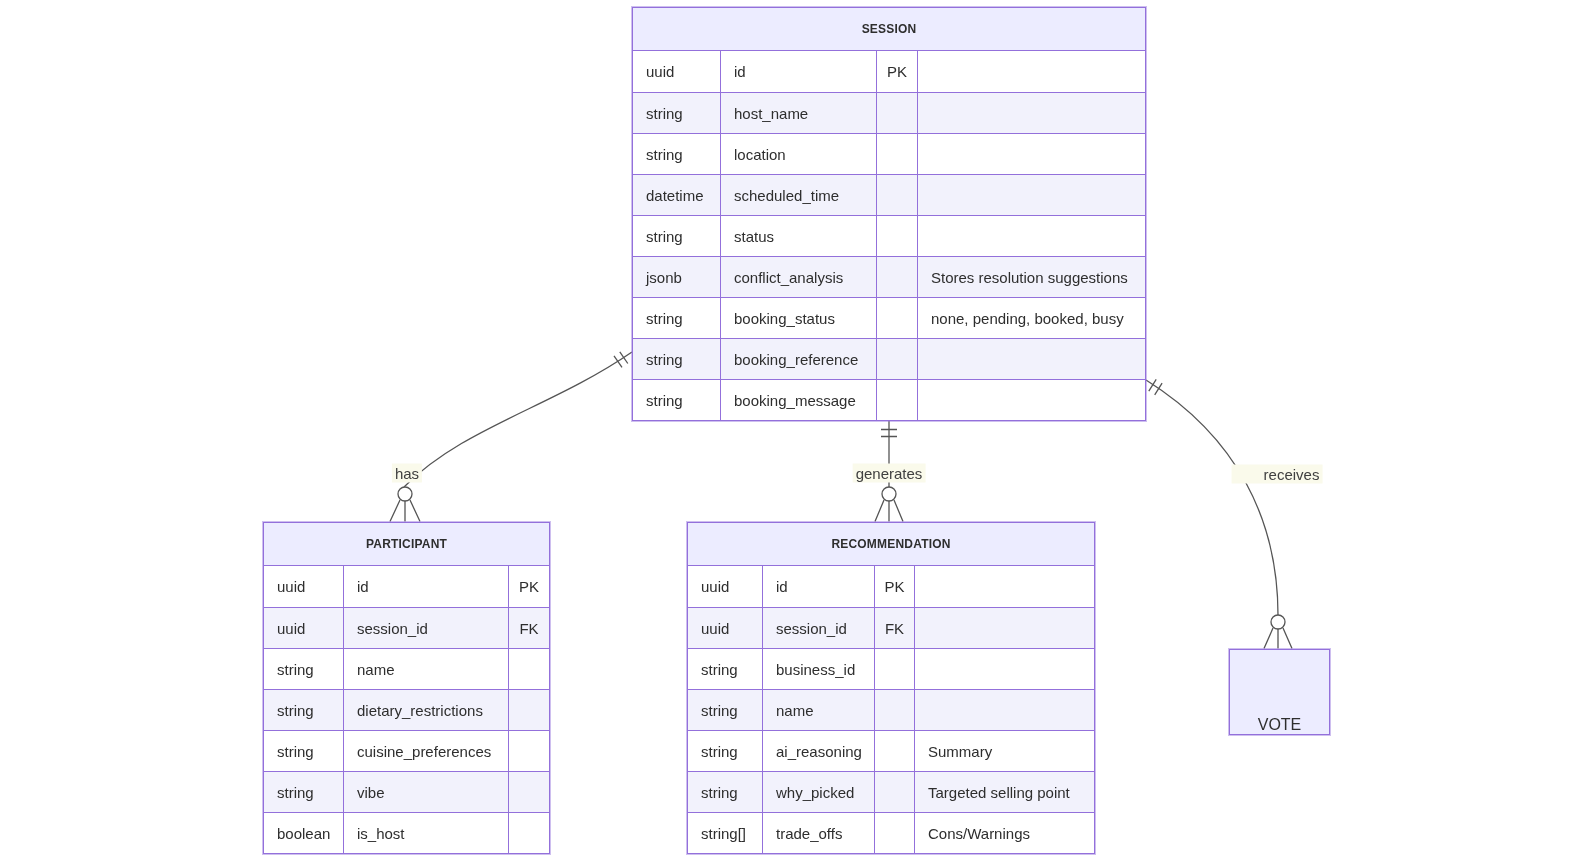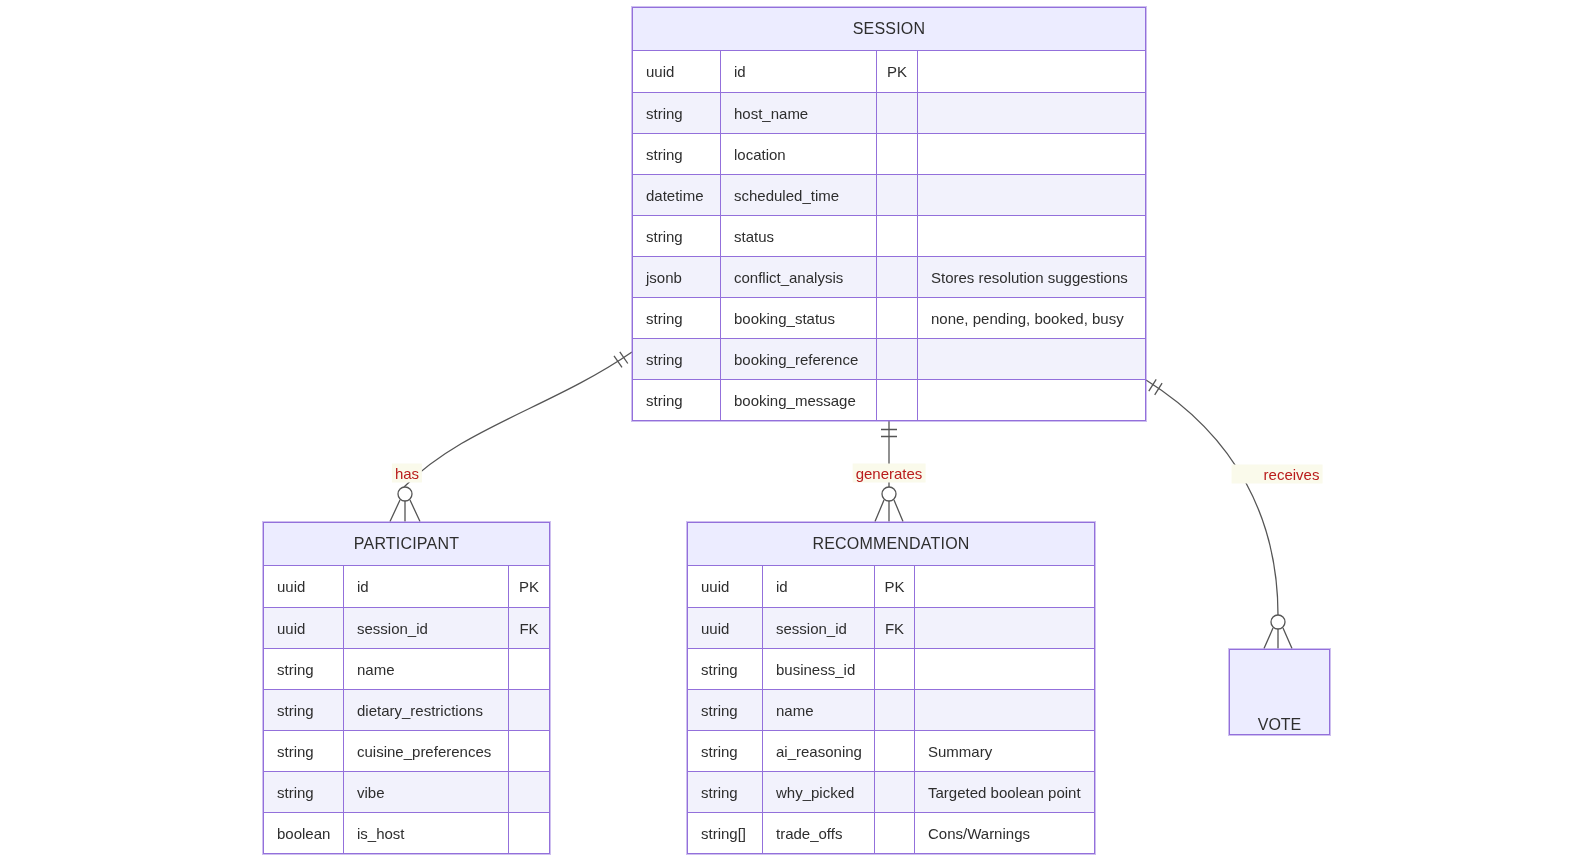--- a/index.html
+++ b/index.html
@@ -24,7 +24,7 @@
   .etitle{
     height:42px;display:flex;align-items:center;justify-content:center;
     background:var(--hdr);border-bottom:1px solid var(--bc);
-    font-size:16px;font-weight:400;letter-spacing:.2px;
+    font-size:12px;font-weight:700;letter-spacing:.2px;
   }
   .erow{display:grid;}
   .erow.even{background:var(--even);}

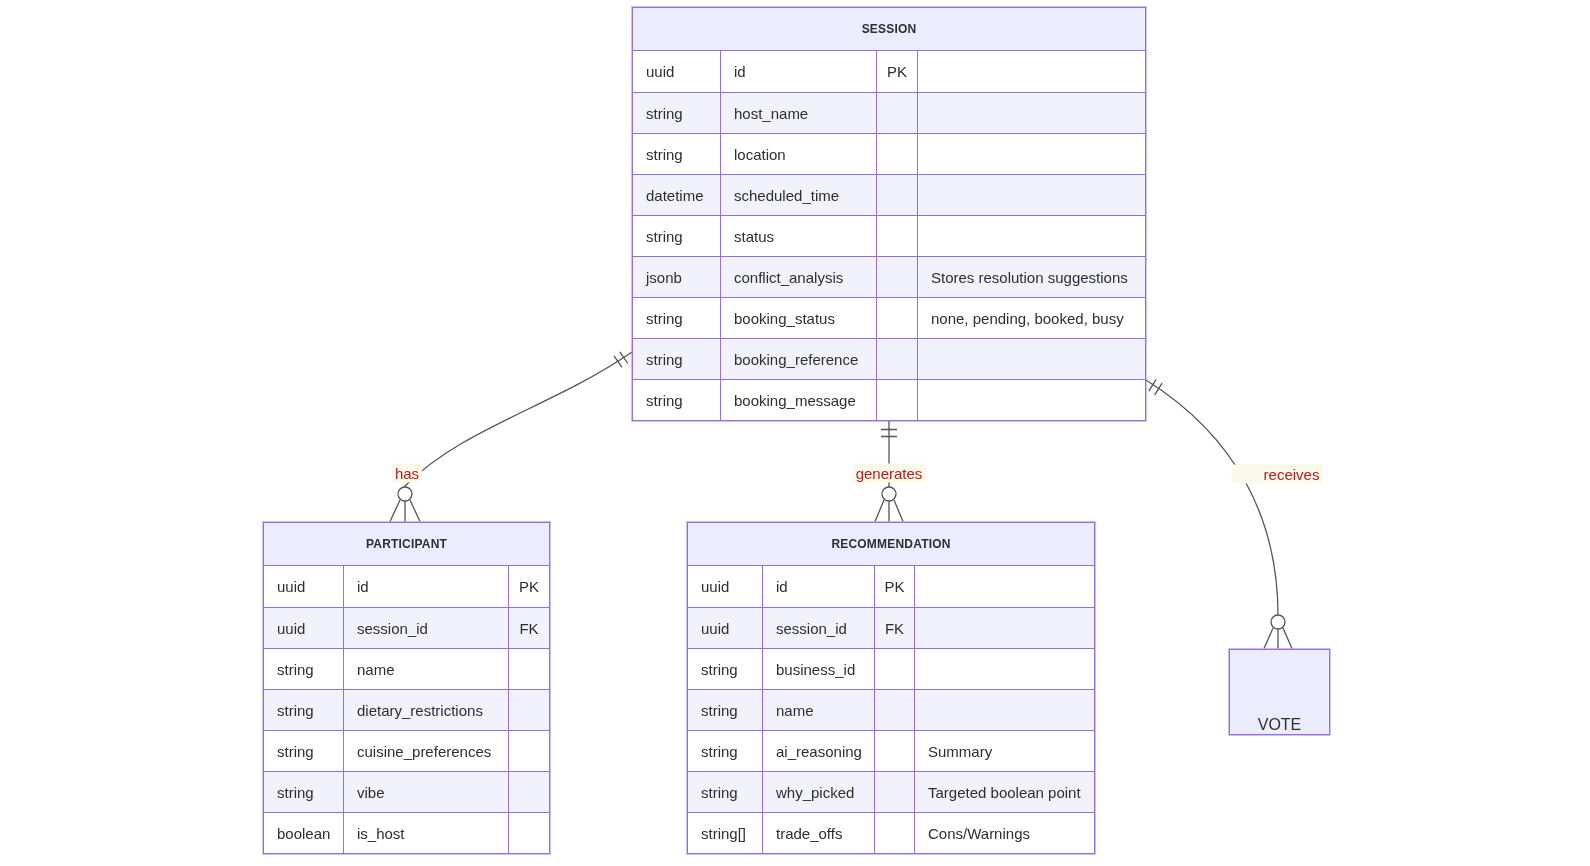--- a/index.html
+++ b/index.html
@@ -47,7 +47,7 @@
   }
   .rel-label{
     position:absolute;transform:translate(-50%,-50%);
-    background:var(--lbl);padding:1px 3px;font-size:15px;color:#b91c1c;
+    background:var(--lbl);padding:1px 3px;font-size:15px;color:#404040;
     white-space:nowrap;
   }
 </style>

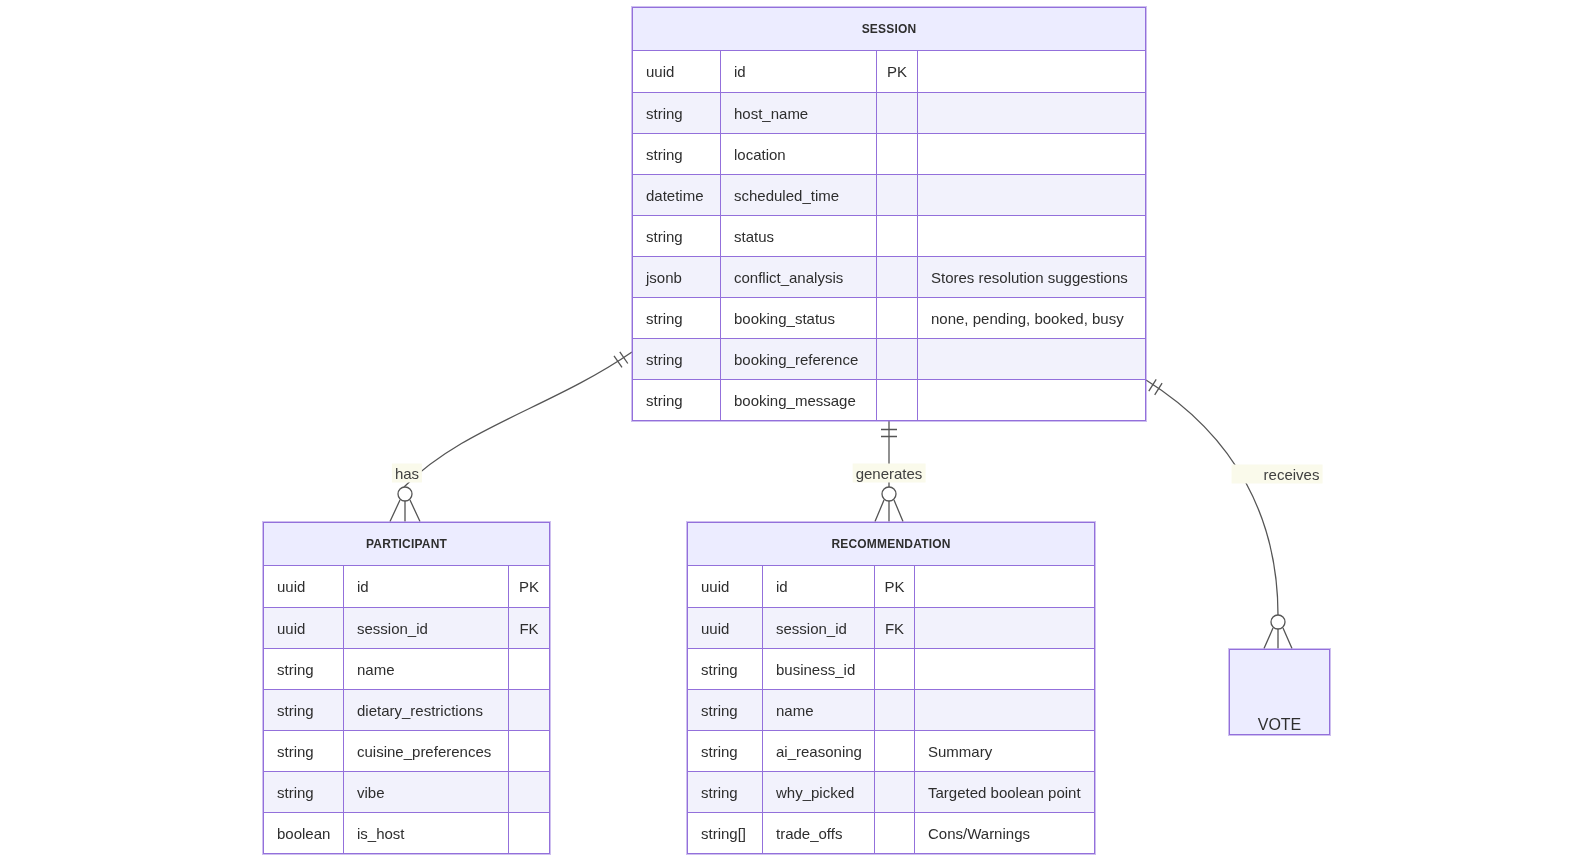--- a/index.html
+++ b/index.html
@@ -213,7 +213,7 @@
       <div class="ecell t">string</div>
       <div class="ecell n">why_picked</div>
       <div class="ecell k"></div>
-      <div class="ecell c">Targeted boolean point</div>
+      <div class="ecell c">Targeted selling point</div>
     </div>
     <div class="erow odd">
       <div class="ecell t">string[]</div>

